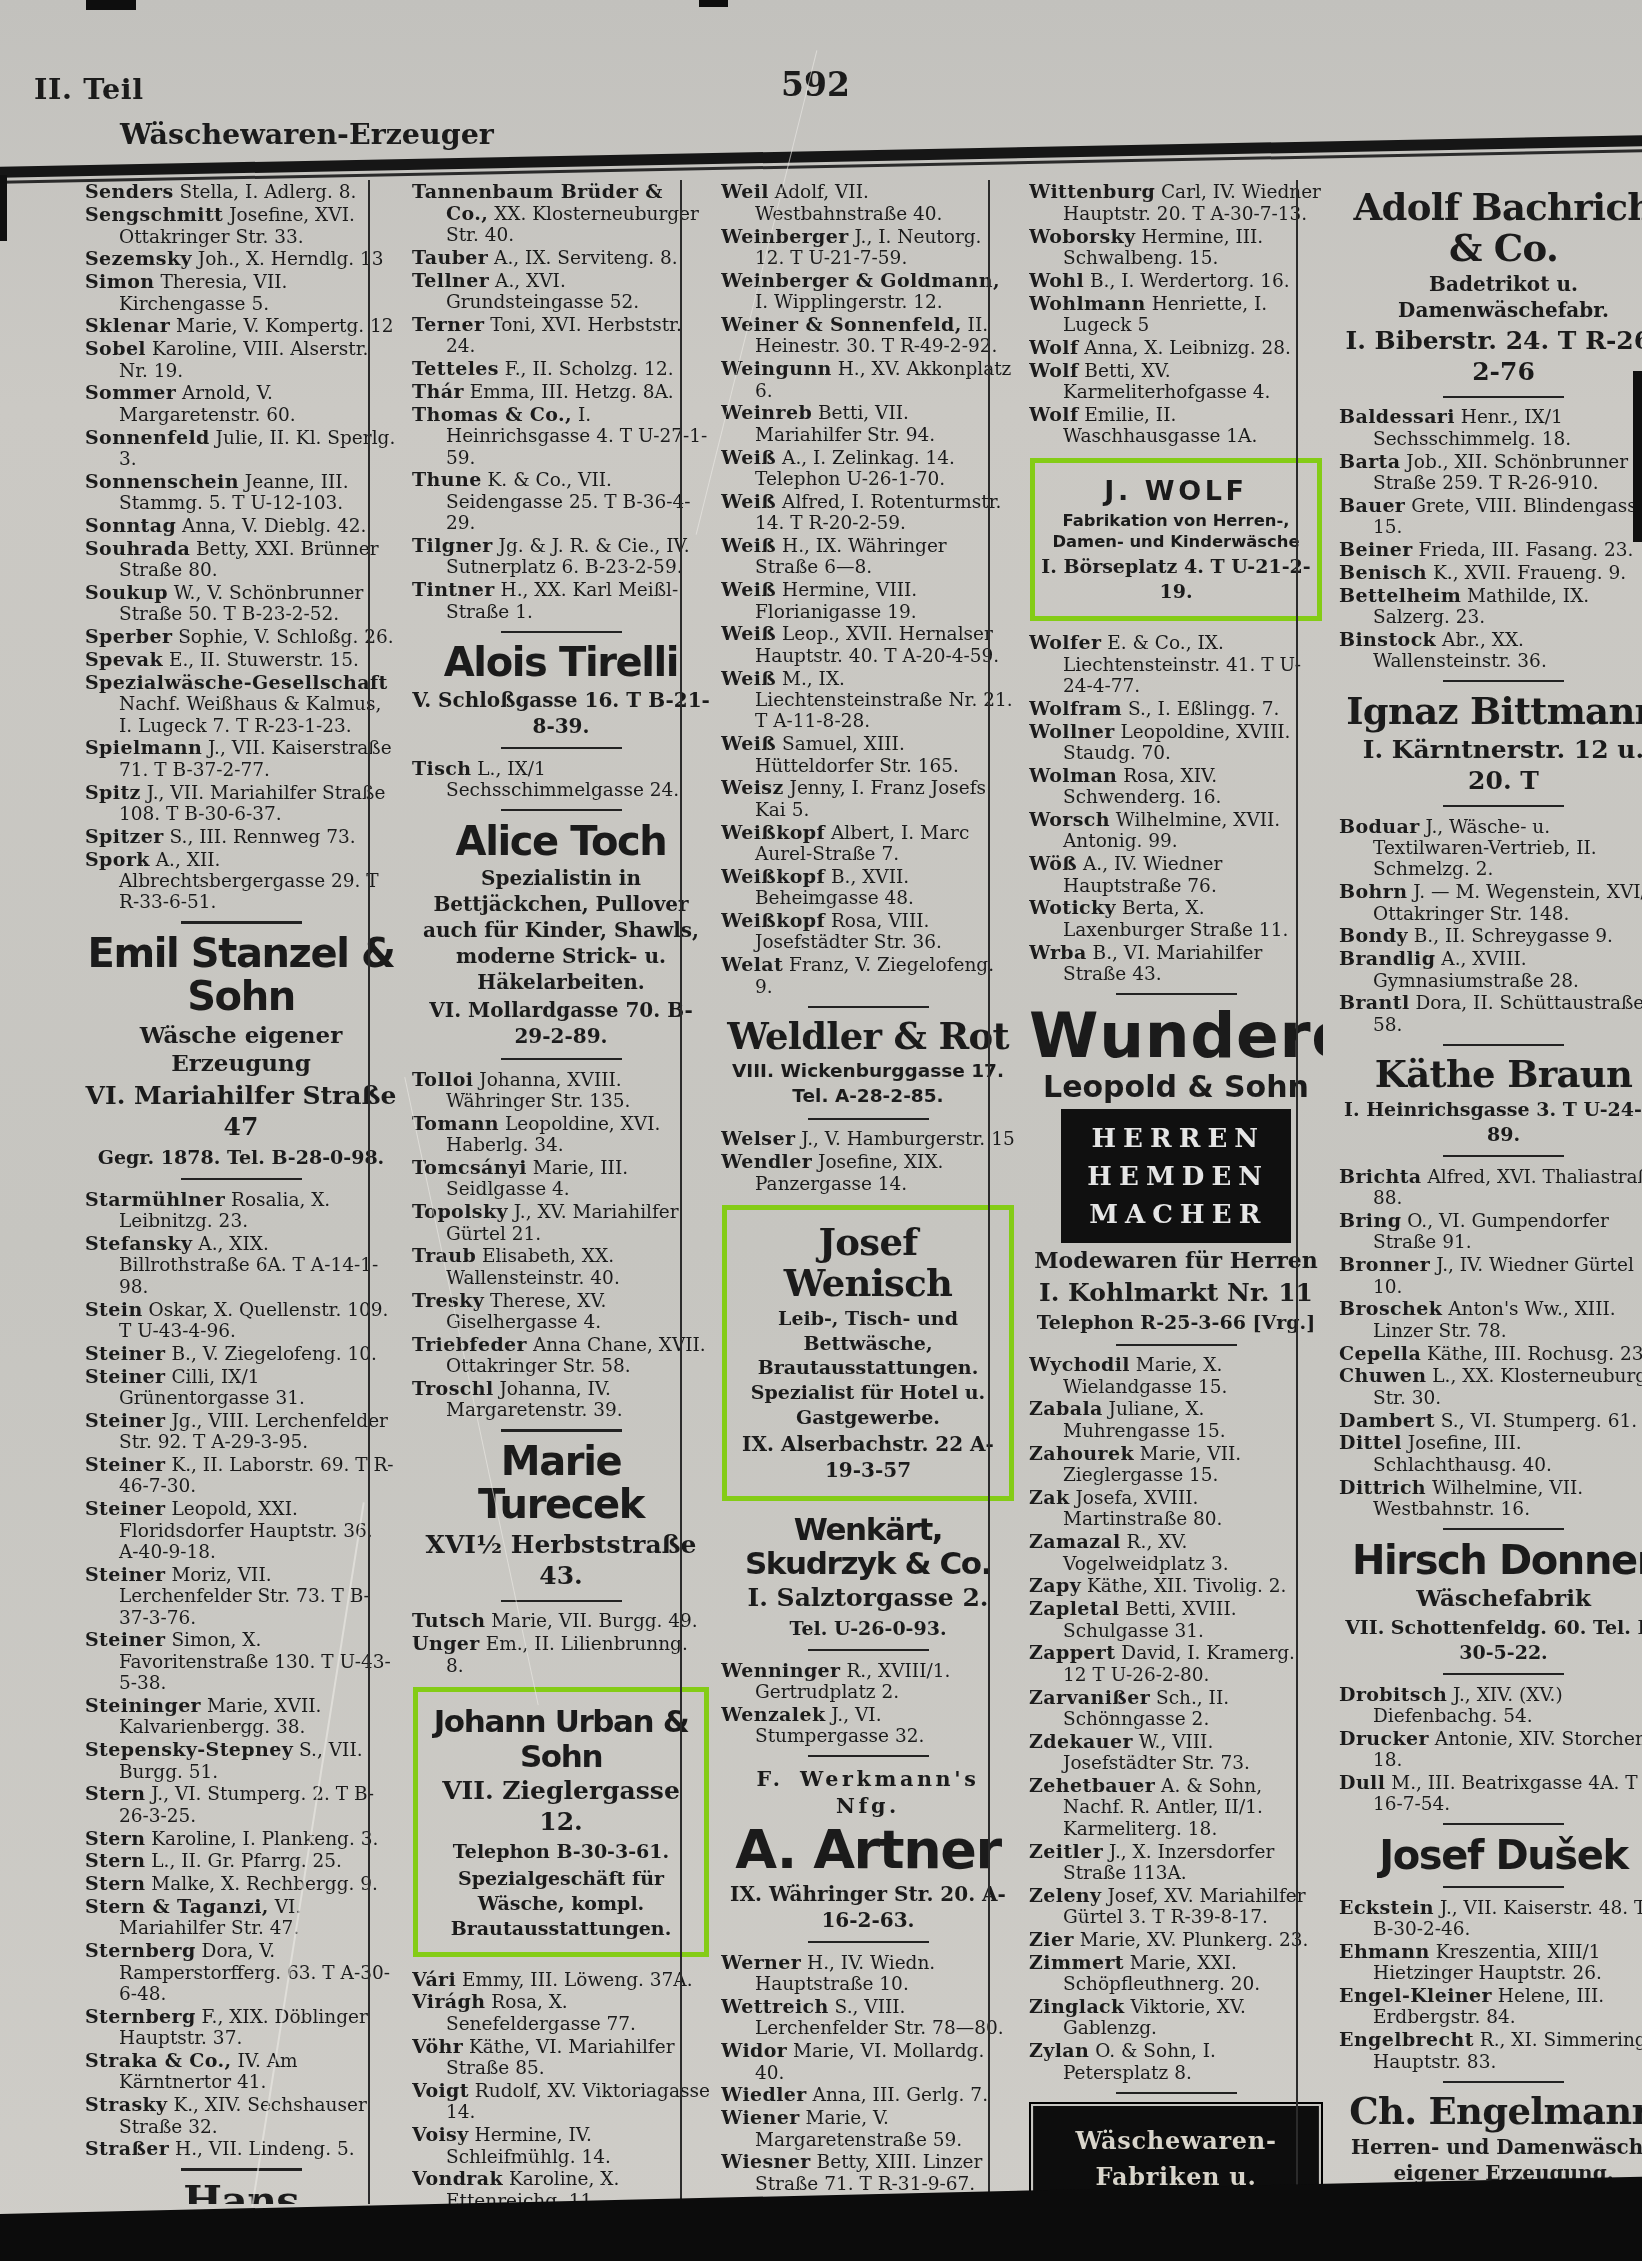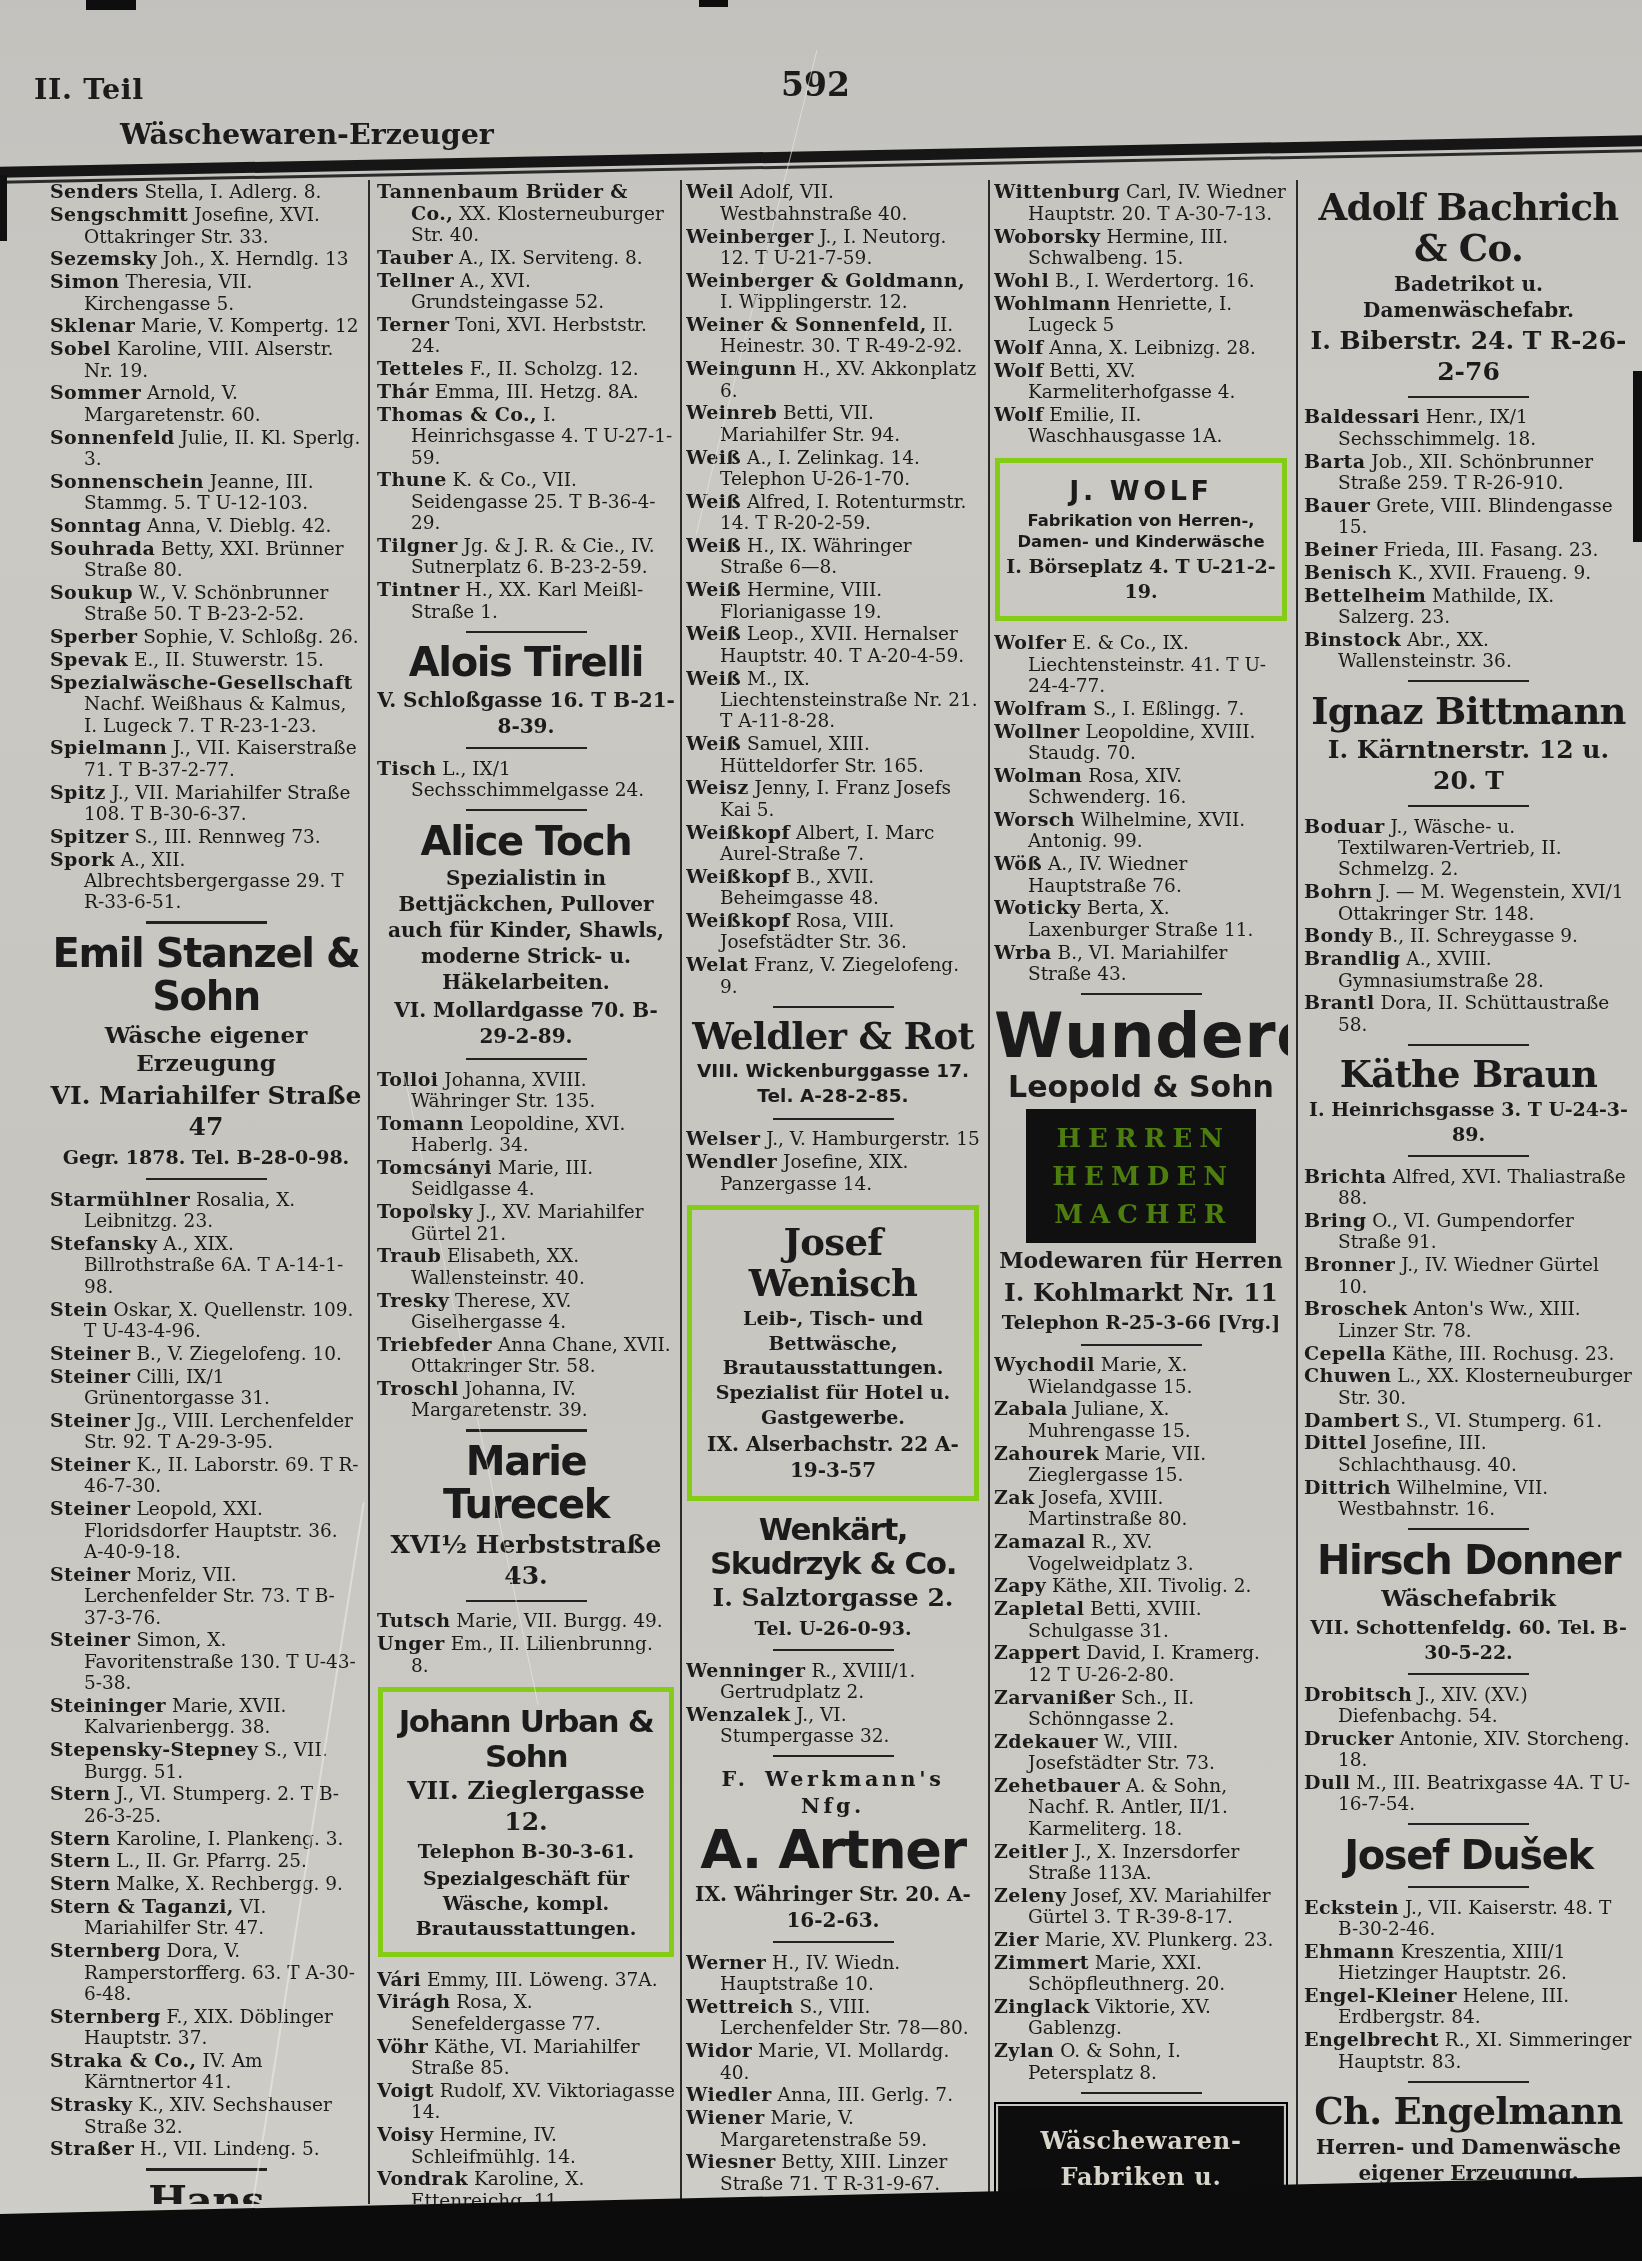--- a/index.html
+++ b/index.html
@@ -19,7 +19,7 @@
   .rule-sub{height:2.9px;background:#2a2a2a;margin-top:3.6px;}
   
   .cols{position:absolute;top:180px;left:0;width:100%;}
-  .col{position:absolute;top:0;height:2024px;overflow:hidden;}
+  .col{position:absolute;top:0;height:2024px;overflow:hidden;margin-left:35px;}
   .col1{left:50px;width:312px;}
   .col2{left:377px;width:298px;}
   .col3{left:686px;width:294px;}

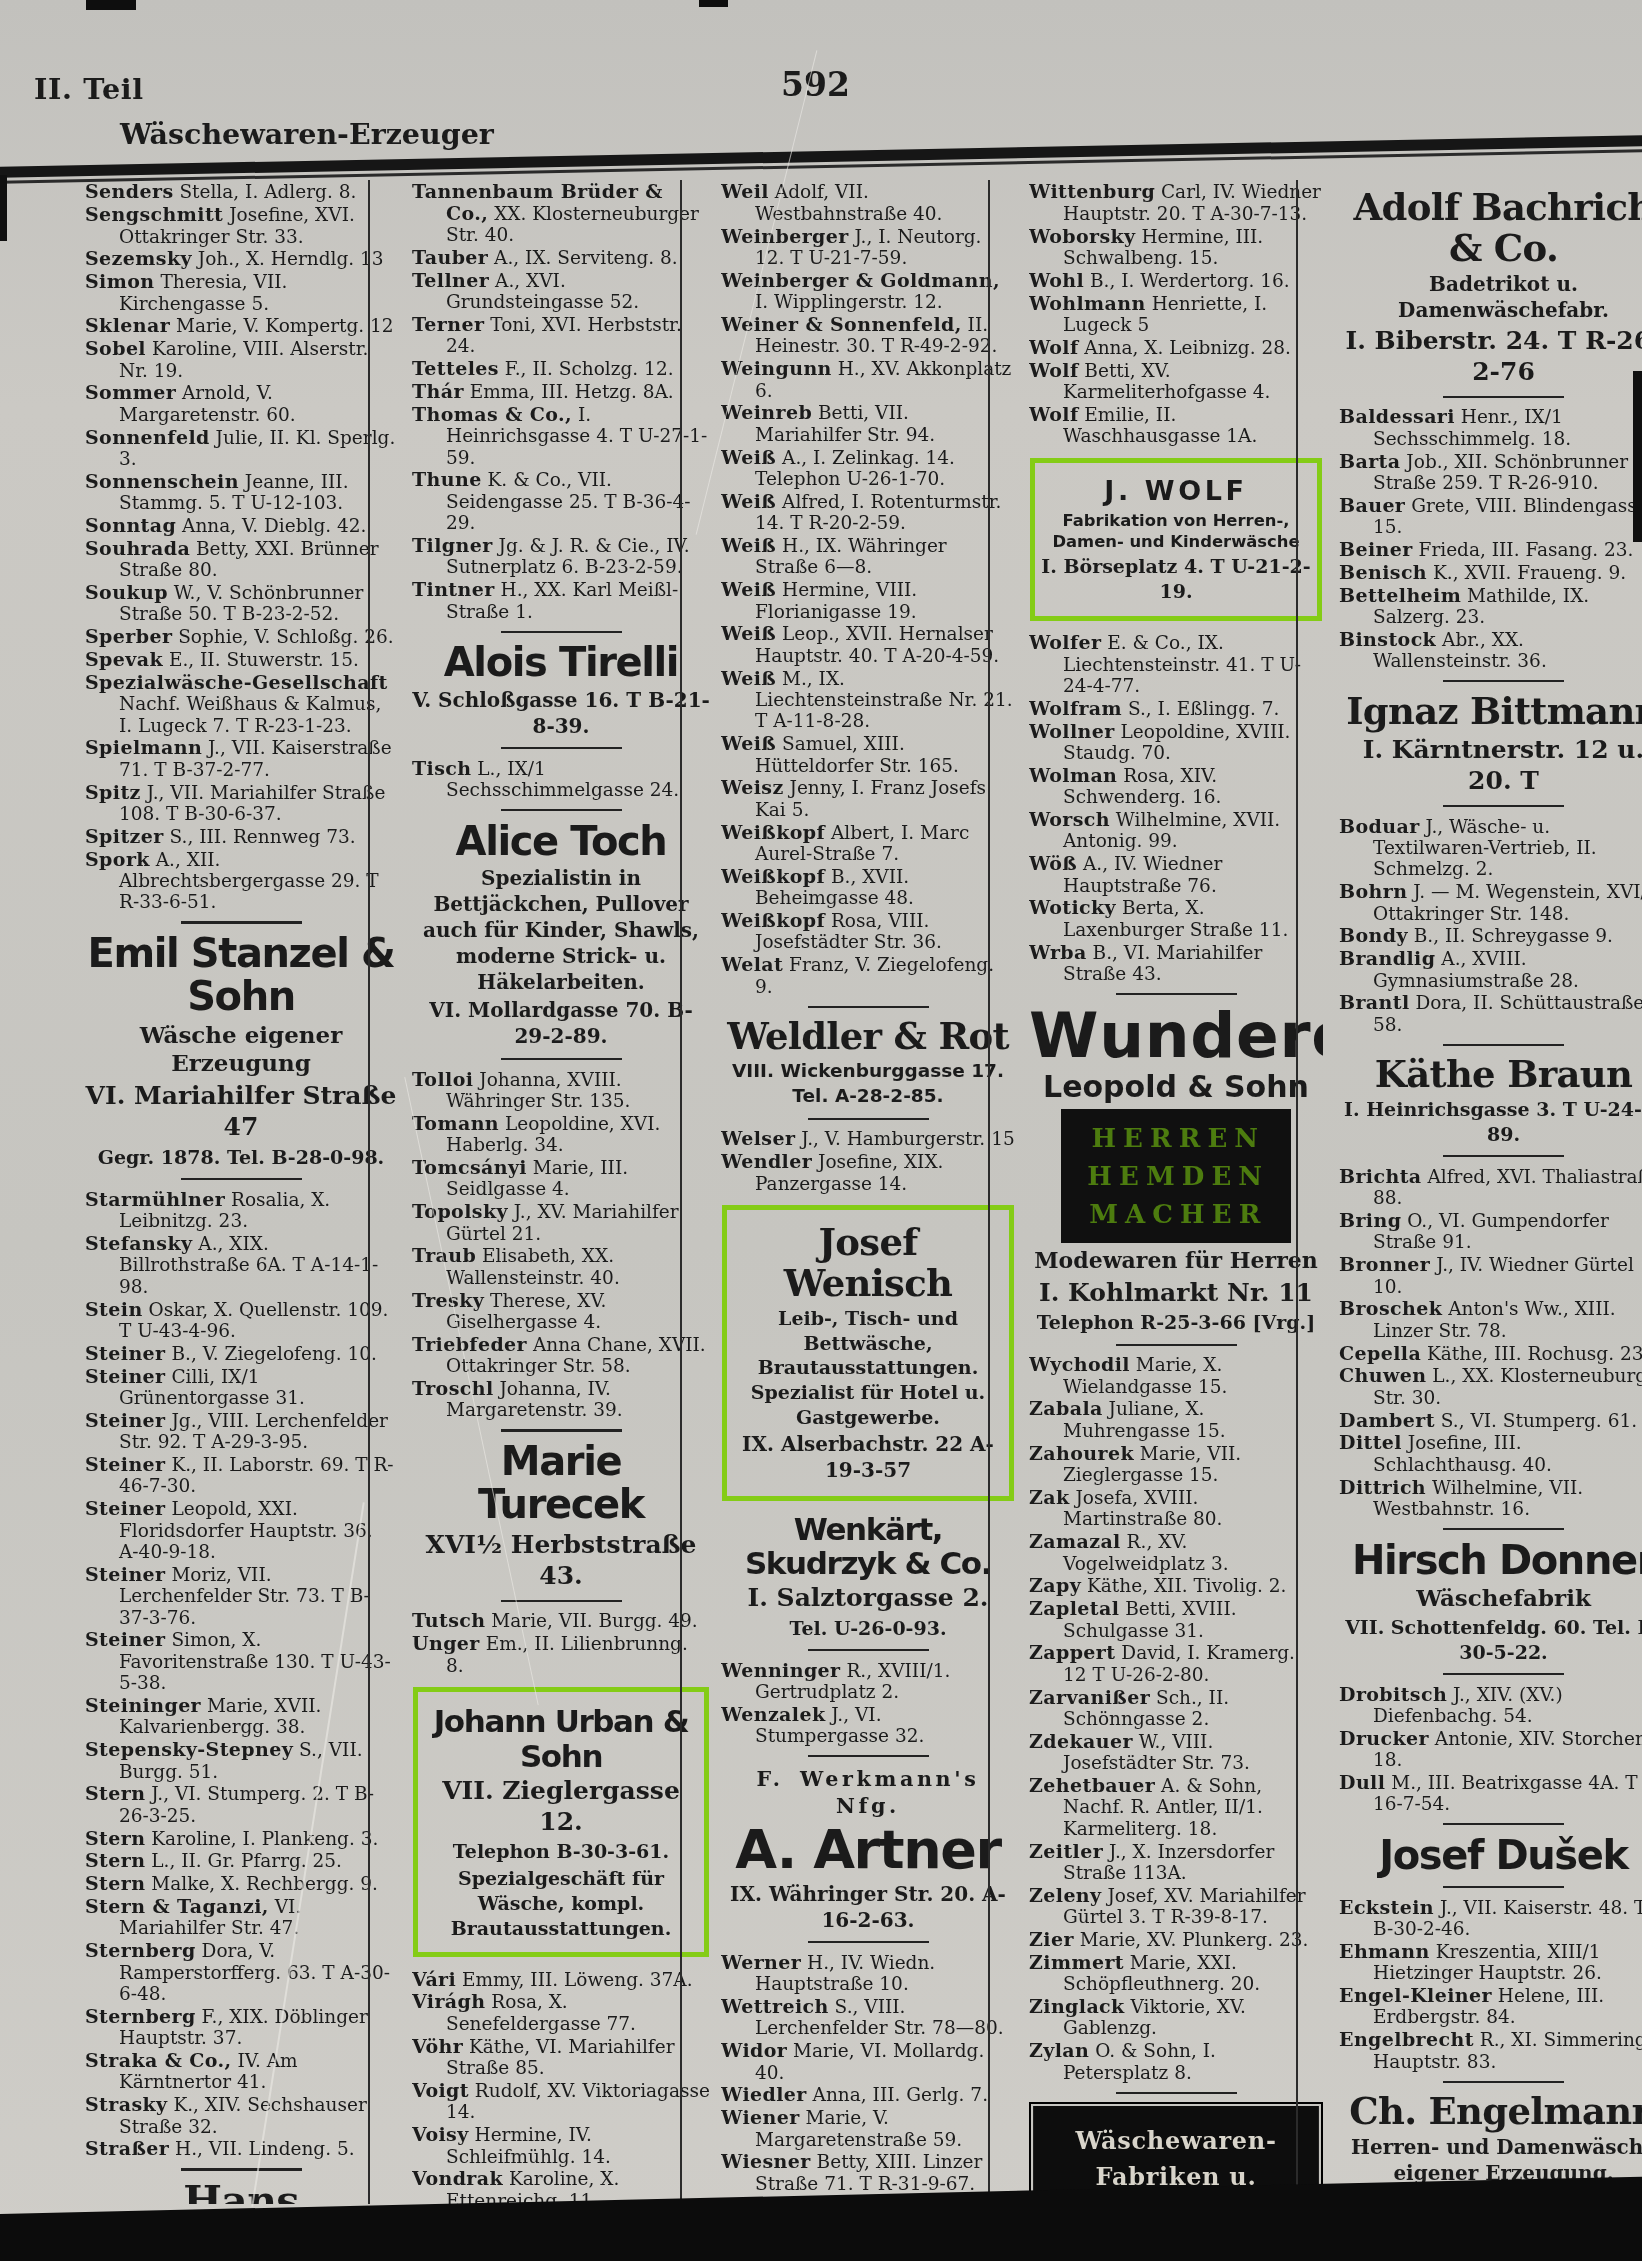--- a/index.html
+++ b/index.html
@@ -51,7 +51,7 @@
   .t-smb{font:800 20px/1.3 "DejaVu Serif",serif;}
   .t-smsans{font:700 18.5px/1.35 "DejaVu Sans",sans-serif;}
   .t-xssans{font:700 16.4px/1.3 "DejaVu Sans",sans-serif;}
-  .t-inv{display:inline-block;background:#101010;color:#4d7c0f;font:800 26px/1.45 "DejaVu Serif",serif;
+  .t-inv{display:inline-block;background:#101010;color:#e5e5e5;font:800 26px/1.45 "DejaVu Serif",serif;
          letter-spacing:7.1px;padding:11.4px 21.4px 10px 26px;margin:7.1px 0;white-space:pre-line;}
   .t-inv2{display:block;background:#0d0d0d;color:#d8d4ca;font:800 24px/1.5 "DejaVu Serif",serif;
          letter-spacing:0.7px;padding:18.5px 7.1px;margin:5.7px 2.9px;white-space:pre-line;border:2.9px solid #000;box-shadow:0 0 0 2.1px #c6c5c0 inset;}

